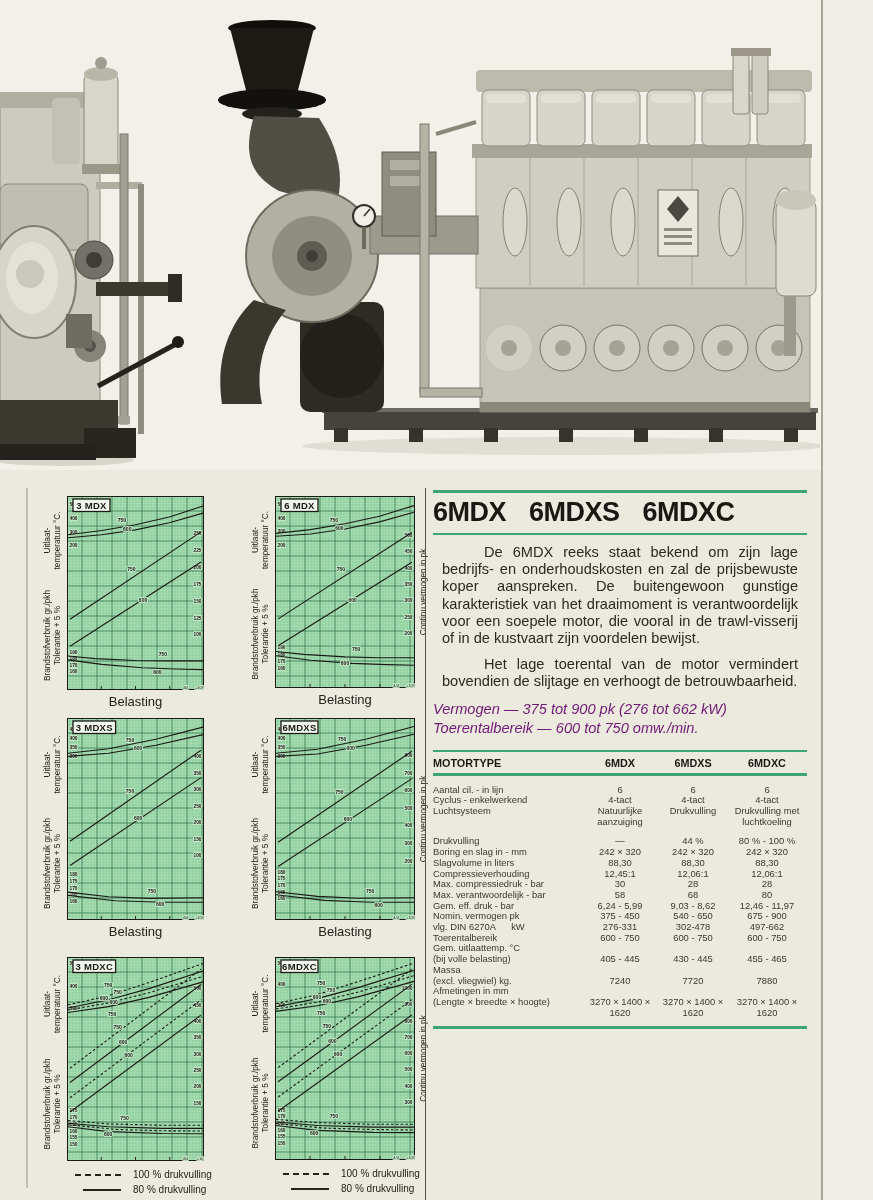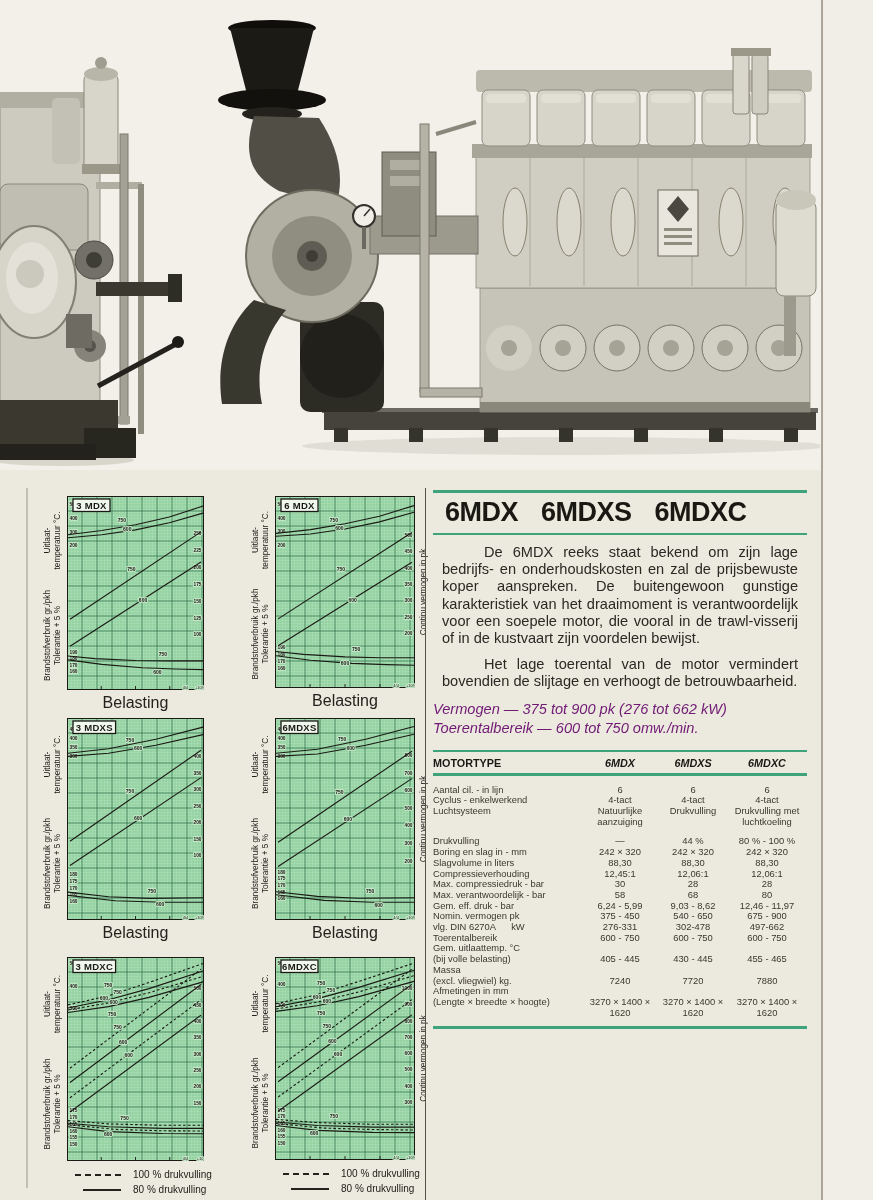--- a/index.html
+++ b/index.html
@@ -38,7 +38,7 @@
   .green-rule{height:2.5px;background:#3ca478;border:none;margin:0;}
   #panel-title{
     font-size:27px;font-weight:700;letter-spacing:-.5px;word-spacing:16px;
-    margin:4px 0 5px 12px;color:#191813;
+    margin:4px 0 5px 0;color:#191813;
   }
   #panel-body p{
     font-size:14.6px;line-height:17.2px;text-align:justify;margin:9px;

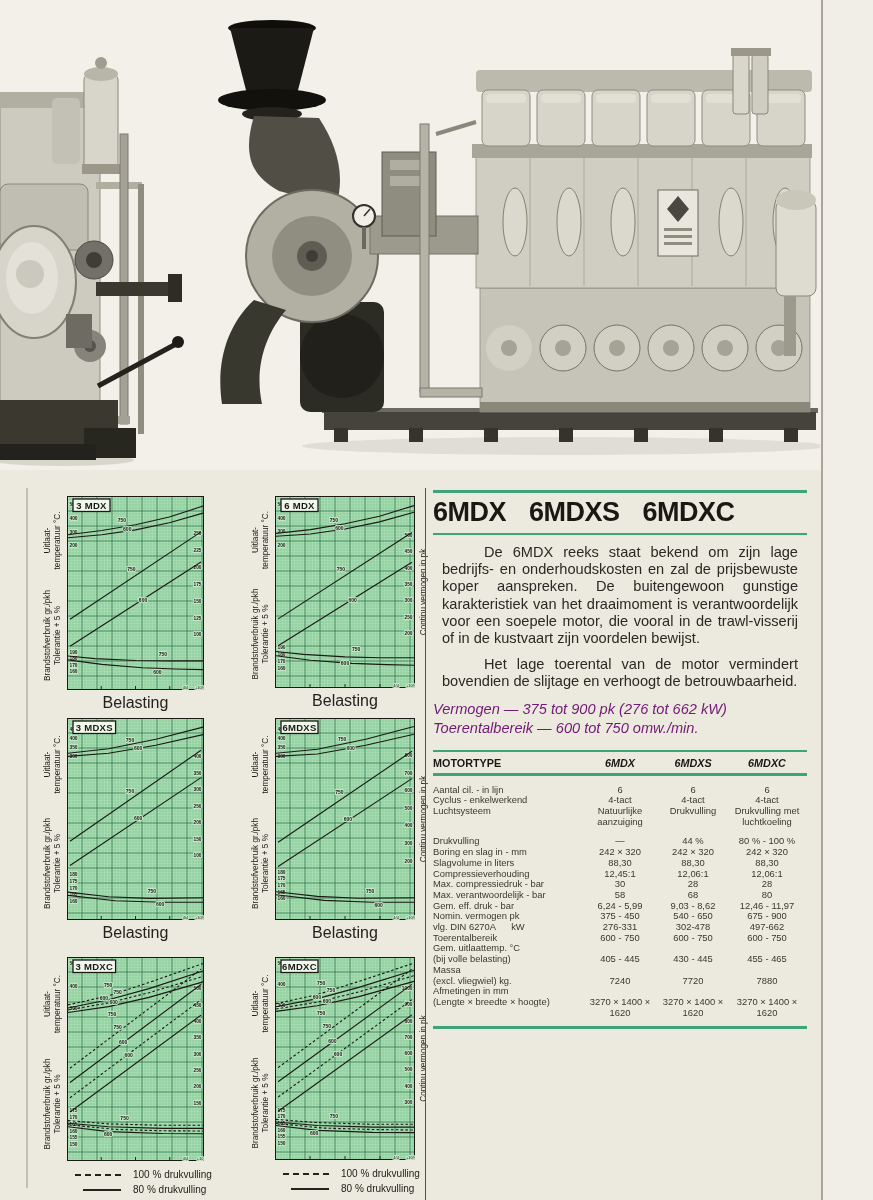--- a/index.html
+++ b/index.html
@@ -27,7 +27,7 @@
     font-size:8.2px;line-height:9.6px;font-weight:400;color:#22211c;
     white-space:pre-line;
   }
-  .chart-caption{position:absolute;text-align:center;font-size:16px;color:#23221d;}
+  .chart-caption{position:absolute;text-align:center;font-size:13px;color:#23221d;}
   .chart-legend{position:absolute;font-size:10px;color:#23221d;}
   .legend-row{display:flex;align-items:center;height:15px;}
   .legend-swatch{display:inline-block;height:0;margin-right:12px;}

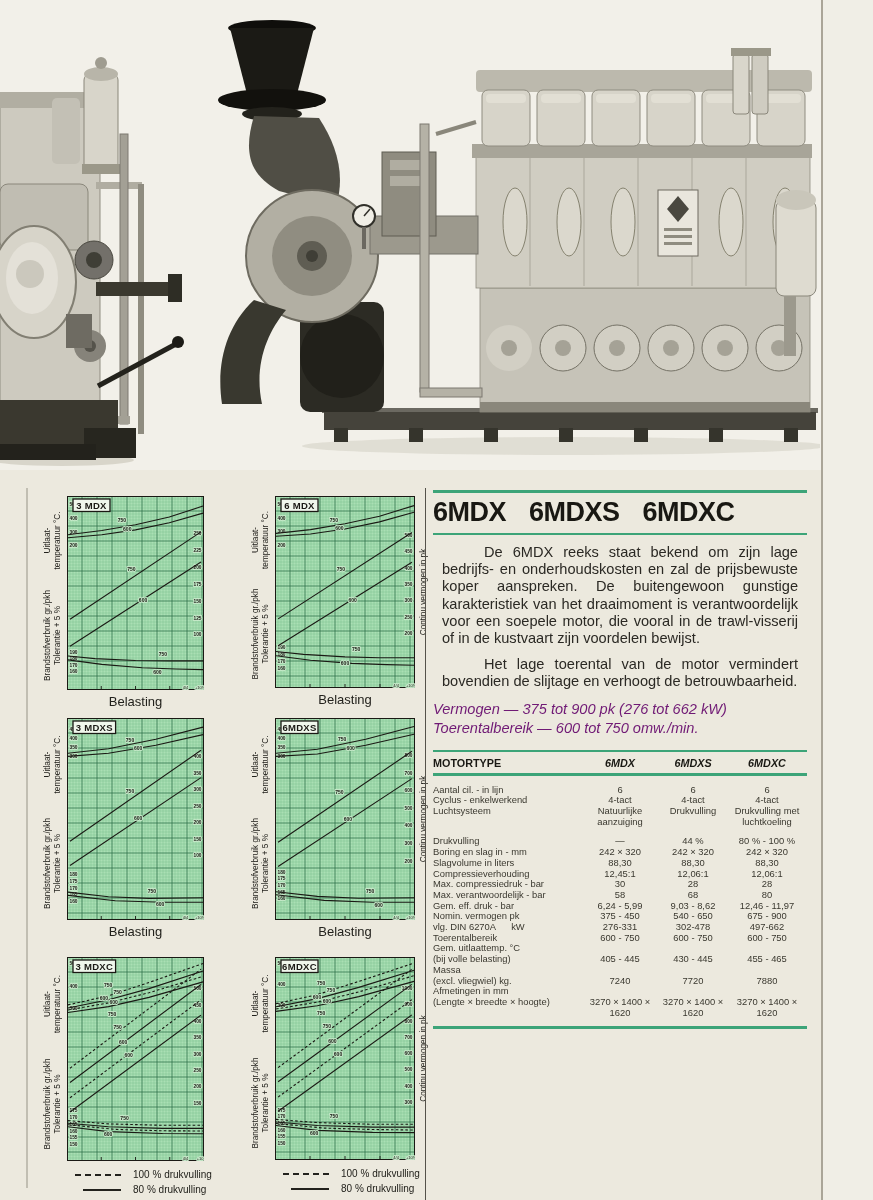--- a/index.html
+++ b/index.html
@@ -50,7 +50,7 @@
   .tbl-grid{display:grid;grid-template-columns:150px 74px 72px 76px;}
   #spec-header{margin:5px 0 4px 0;}
   #spec-header .hcell{font-size:10.8px;font-weight:700;color:#191813;}
-  #spec-header .hcell.val{text-align:center;font-style:italic;}
+  #spec-header .hcell.val{text-align:center;}
   #spec-rows{margin-top:9px;margin-bottom:8px;}
   .srow{min-height:10.7px;}
   .scell{font-size:9.4px;line-height:10.7px;color:#3a382f;}

